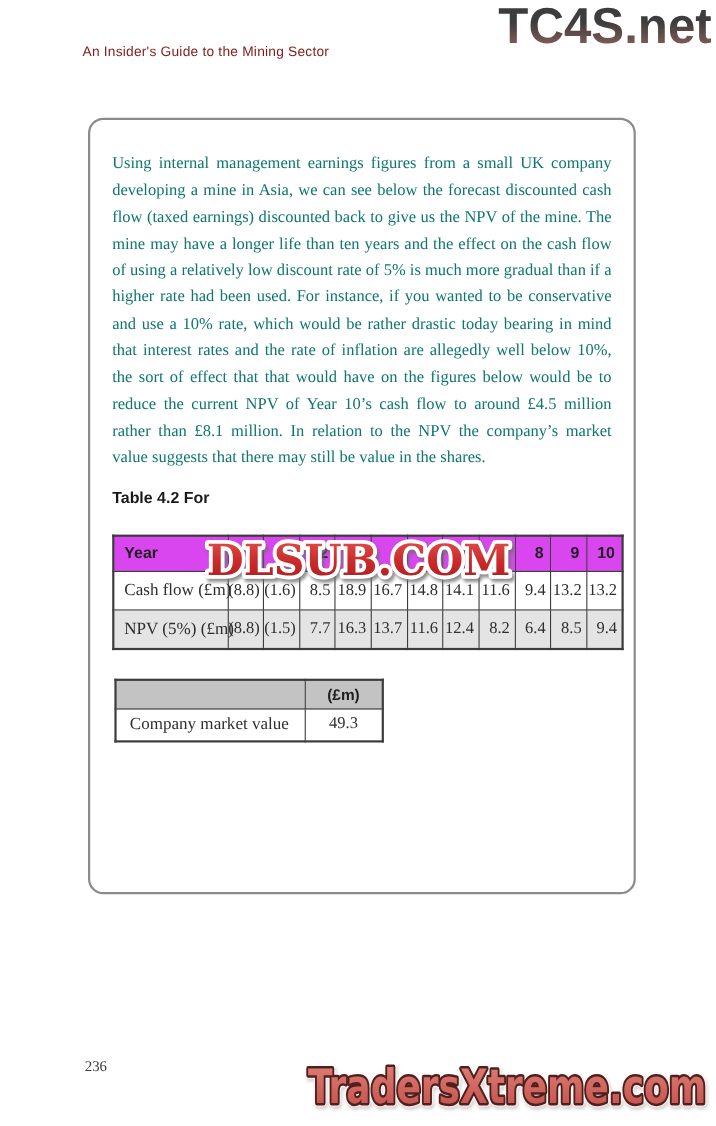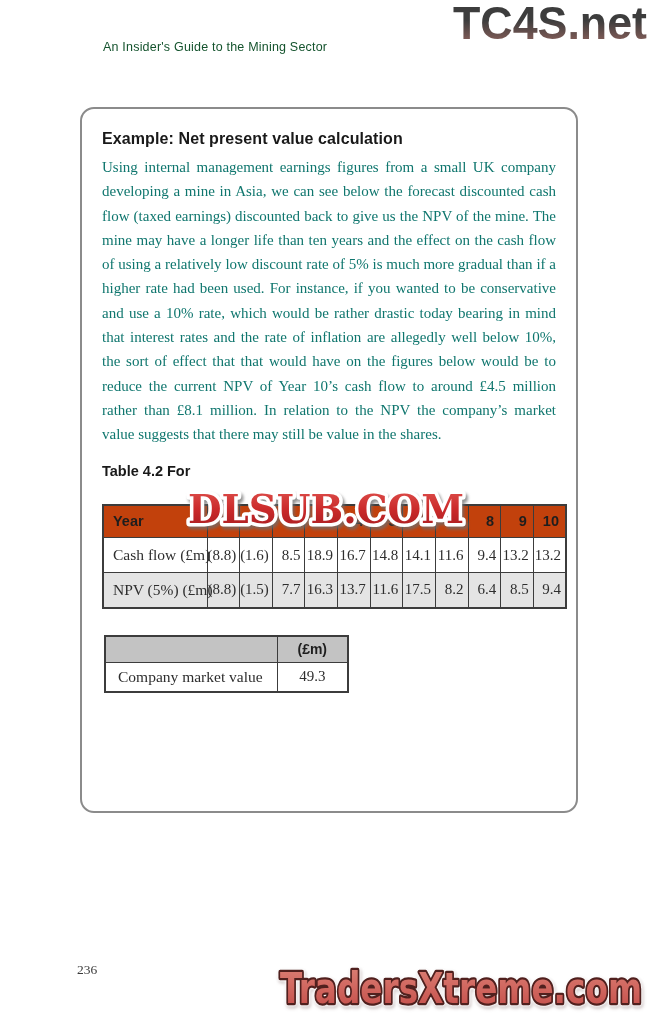--- a/index.html
+++ b/index.html
@@ -22,8 +22,7 @@
     font-family: "Liberation Sans", sans-serif;
     font-size: 12.5px;
     letter-spacing: 0.2px;
-    color: #14532d;
-    margin-left: 28px;
+    color: #7f1d1d;
   }
 
   

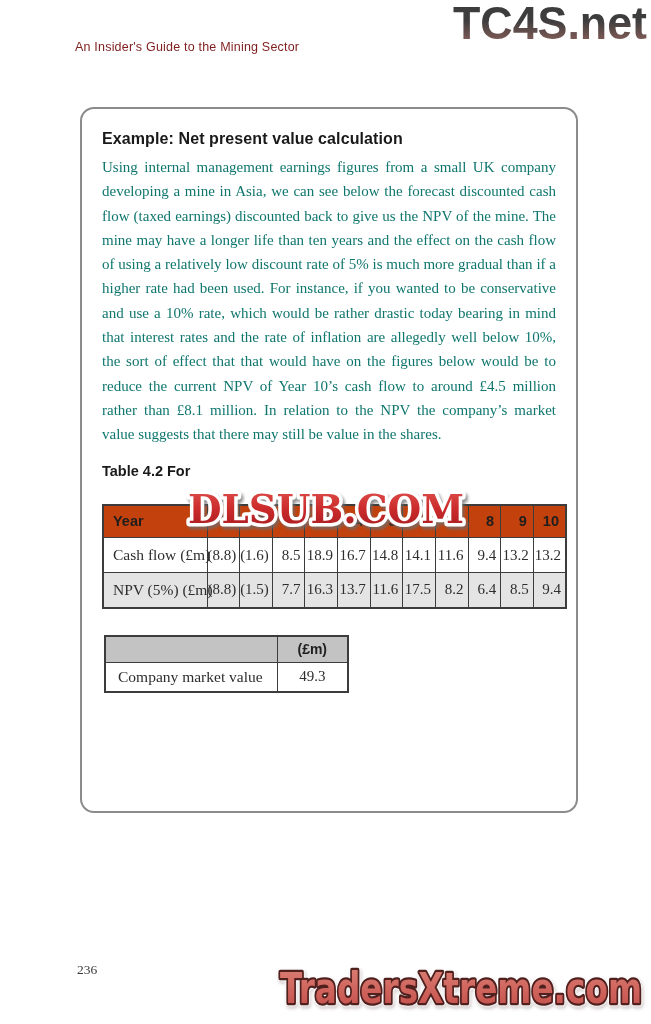--- a/index.html
+++ b/index.html
@@ -152,7 +152,6 @@
   </svg>
 
   <div class="example-box">
-    <div class="box-title">Example: Net present value calculation</div>
     <p class="box-body">Using internal management earnings figures from a small UK company developing a mine in Asia, we can see below the forecast discounted cash flow (taxed earnings) discounted back to give us the NPV of the mine. The mine may have a longer life than ten years and the effect on the cash flow of using a relatively low discount rate of 5% is much more gradual than if a higher rate had been used. For instance, if you wanted to be conservative and use a 10% rate, which would be rather drastic today bearing in mind that interest rates and the rate of inflation are allegedly well below 10%, the sort of effect that that would have on the figures below would be to reduce the current NPV of Year 10’s cash flow to around £4.5 million rather than £8.1 million. In relation to the NPV the company’s market value suggests that there may still be value in the shares.</p>
     <div class="table-caption">Table 4.2 For</div>
 

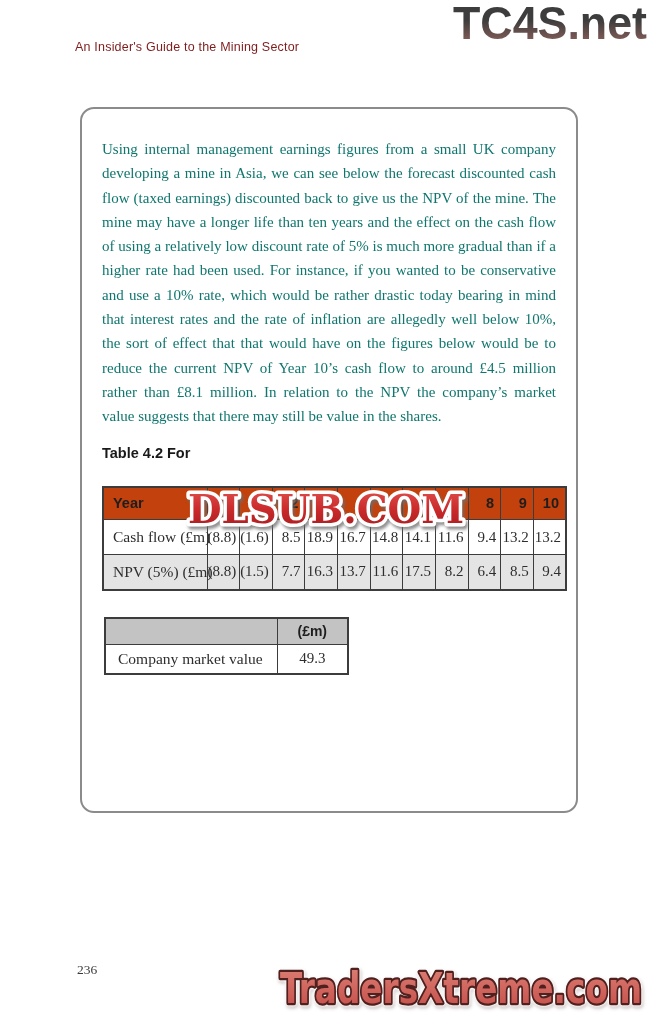--- a/index.html
+++ b/index.html
@@ -80,7 +80,7 @@
   .npv-table { border: 2px solid #3c3c3c; }
   .npv-table th {
     height: 33px;
-    background: #c2410c;
+    background: #d946ef;
     font-family: "Liberation Sans", sans-serif;
     font-weight: bold;
     font-size: 14.5px;

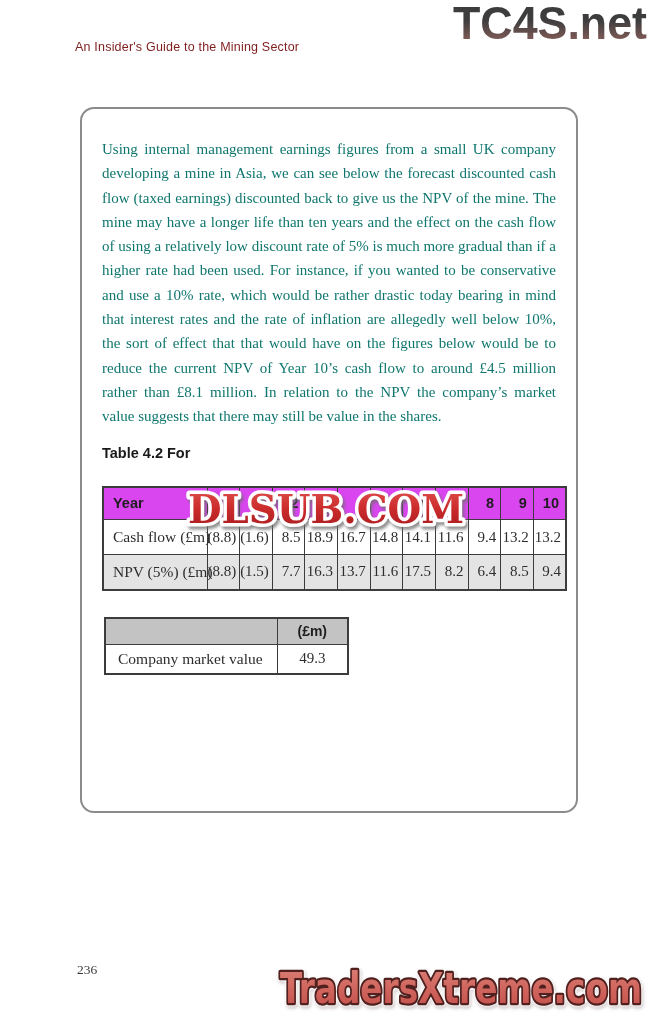--- a/index.html
+++ b/index.html
@@ -209,7 +209,7 @@
           <td>16.3</td>
           <td>13.7</td>
           <td>11.6</td>
-          <td>17.5</td>
+          <td>12.4</td>
           <td>8.2</td>
           <td>6.4</td>
           <td>8.5</td>

